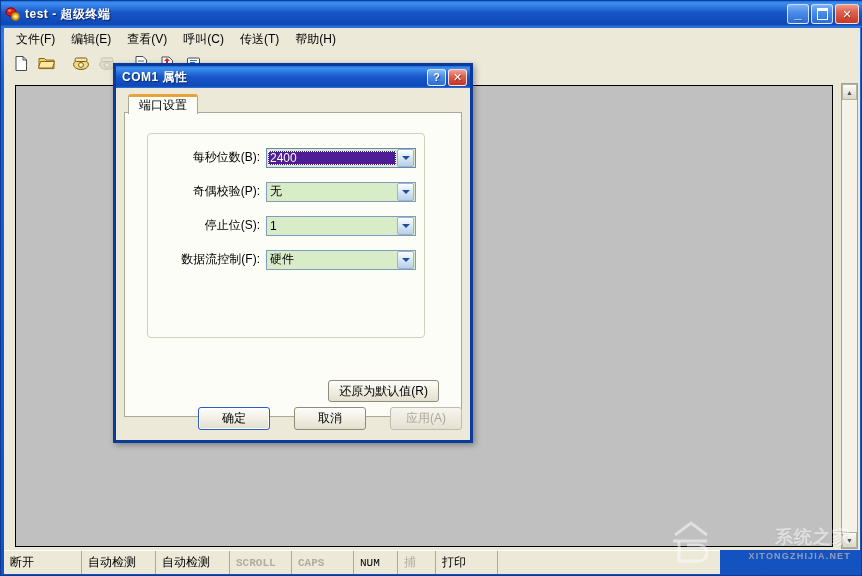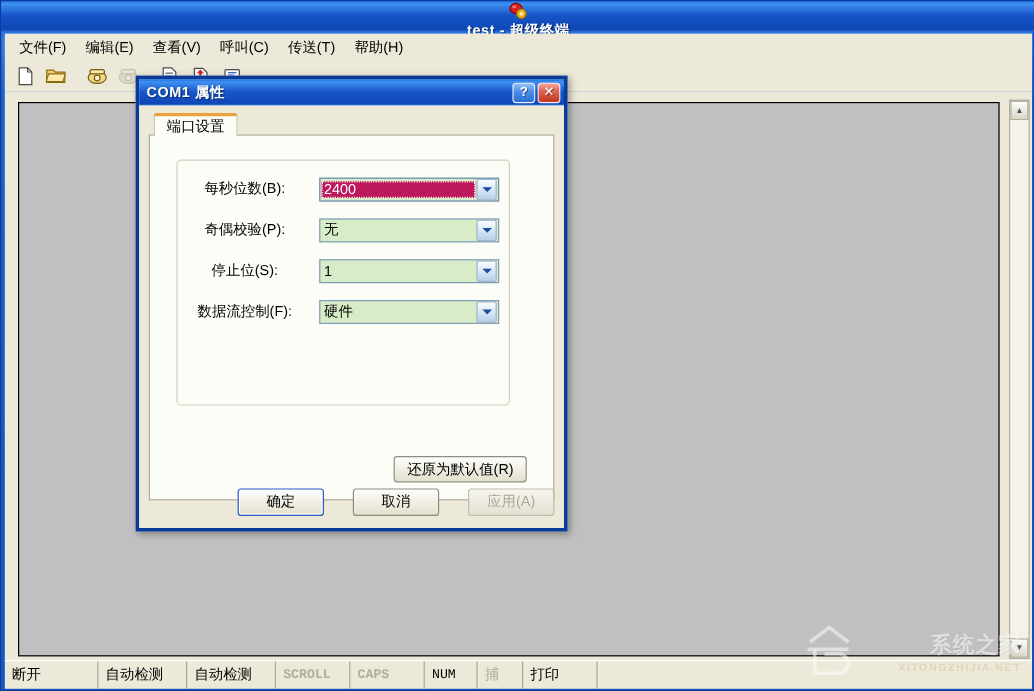--- a/index.html
+++ b/index.html
@@ -23,7 +23,7 @@
   #titlebar{
     position:absolute;left:0;top:0;width:862px;height:26px;
     background:linear-gradient(180deg,#1c6fe0 0%,#3f90f0 8%,#1655c8 45%,#1047b4 90%,#2f7ae0 100%);
-    display:flex;align-items:center;flex-direction:column;
+    display:flex;align-items:center;
   }
   #titlebar .tb-icon{
     width:16px;height:16px;margin-left:4px;margin-right:4px;position:relative;flex:none;

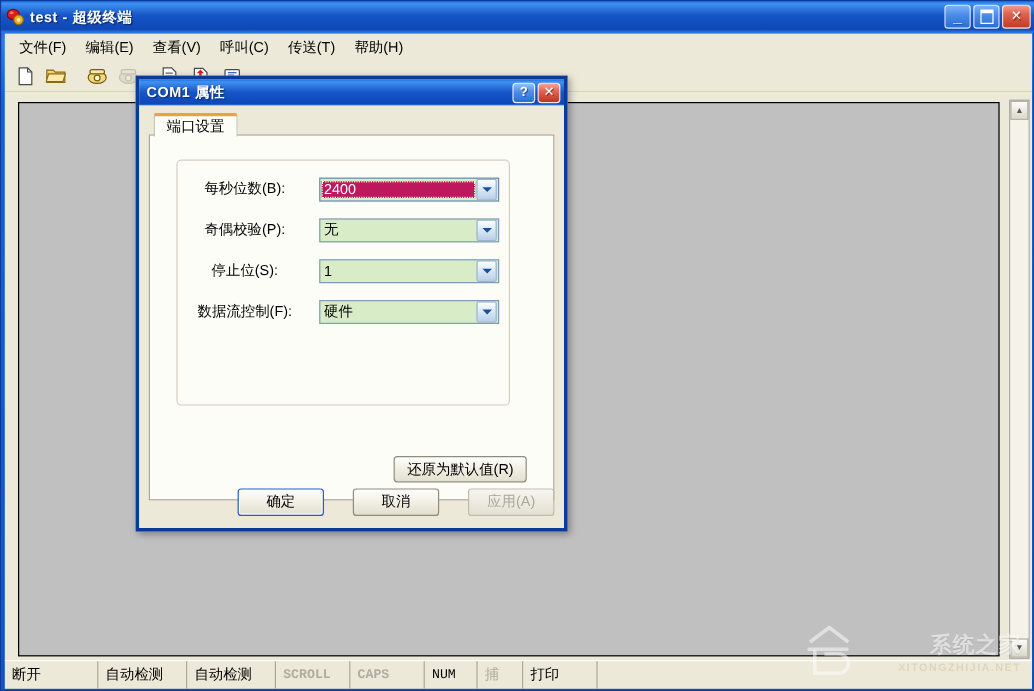--- a/index.html
+++ b/index.html
@@ -193,7 +193,7 @@
   }
   .field-row:first-child{margin-top:11px;}
   .field-label{
-    width:118px;text-align:center;padding-right:6px;
+    width:118px;text-align:right;padding-right:6px;
     font-size:12px;color:#000;white-space:nowrap;box-sizing:border-box;
   }
   .combo{

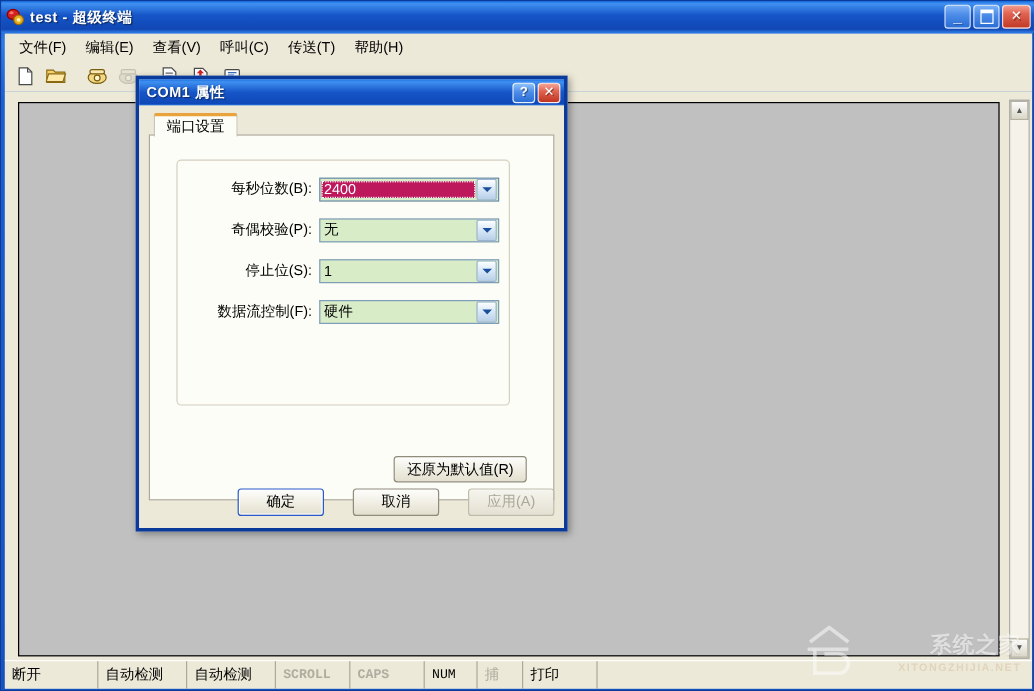--- a/index.html
+++ b/index.html
@@ -207,7 +207,7 @@
   }
   .combo.focused{border:1px solid #6a8bad;}
   .combo.focused .val{
-    background:#be185d;color:#fff;
+    background:#4c1d95;color:#fff;
     margin:1px;padding-left:2px;
     outline:1px dotted #fff;outline-offset:-1px;
     height:14px;line-height:14px;

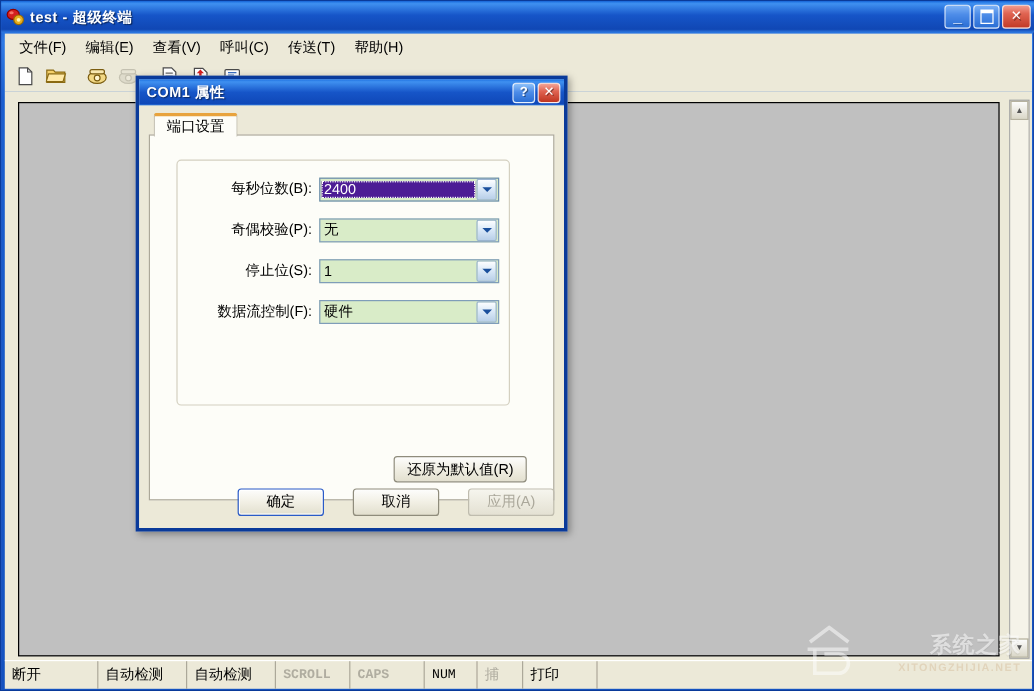--- a/index.html
+++ b/index.html
@@ -105,7 +105,7 @@
 
   
   #statusbar{
-    position:absolute;left:3px;top:549px;width:856px;height:24px;
+    position:absolute;left:3px;top:549px;width:716px;height:24px;
     background:#ece9d8;
     display:flex;align-items:stretch;box-sizing:border-box;
     border-top:1px solid #fff;

